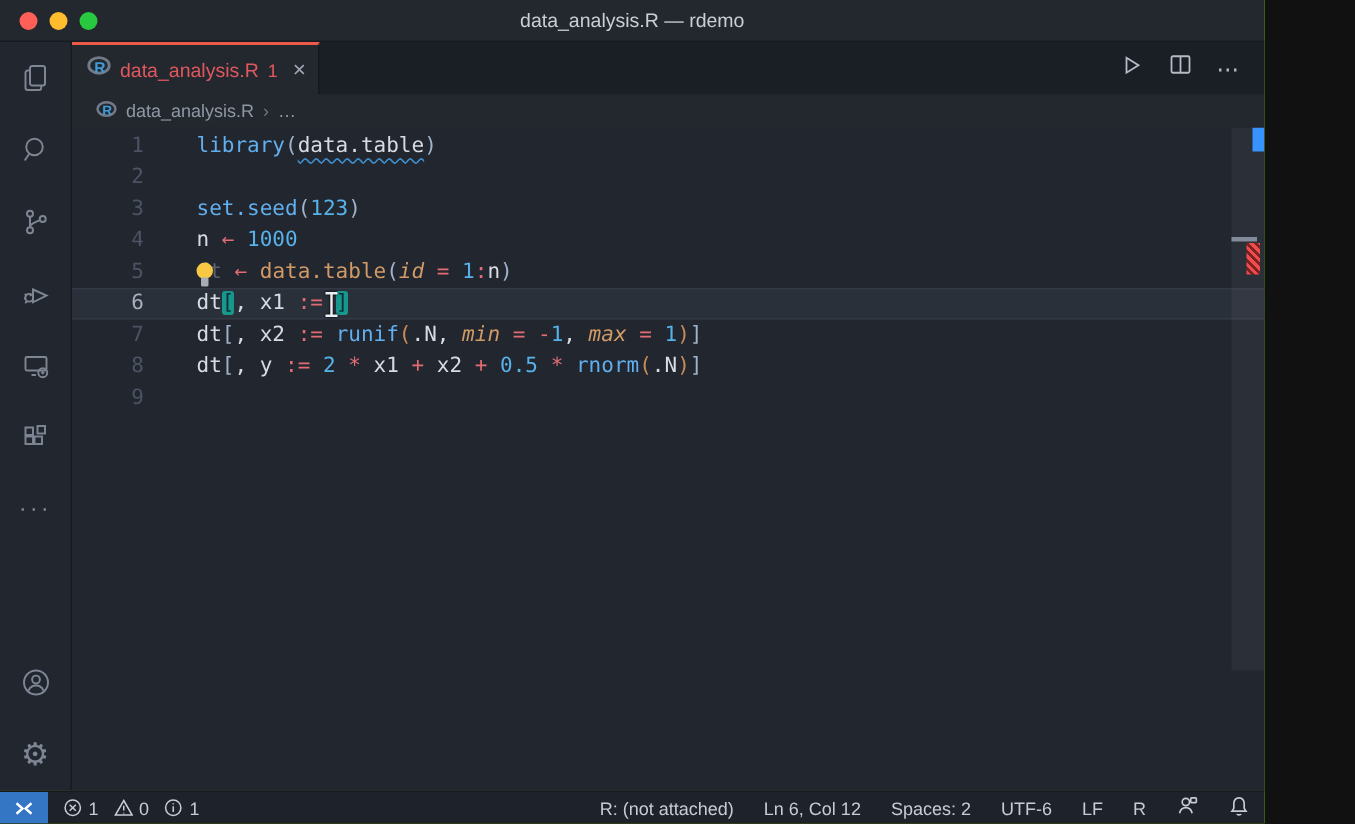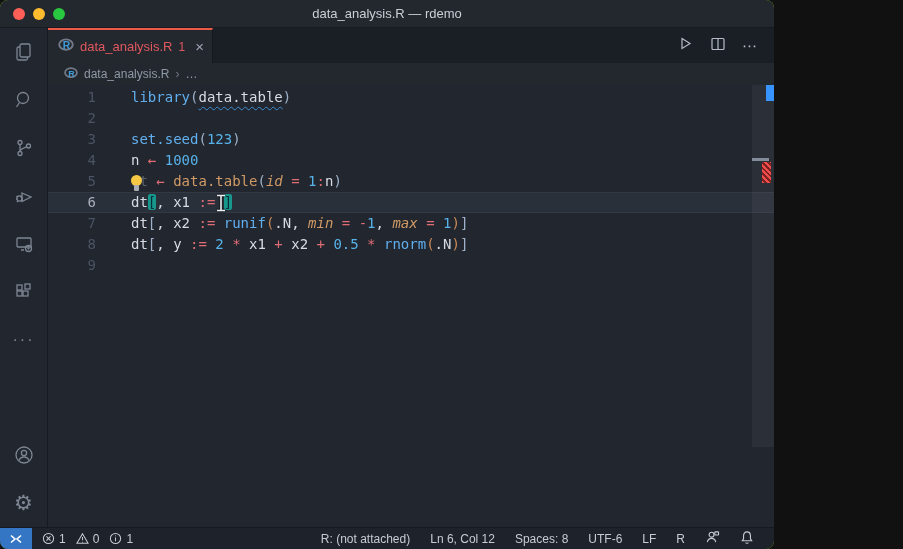--- a/index.html
+++ b/index.html
@@ -4,8 +4,8 @@
 <style>
   * { margin:0; padding:0; box-sizing:border-box; }
   html,body { background:#111; }
-  .window{ width:774px; height:549px; background:#84cc16; font-family:"Liberation Sans",sans-serif;
-           position:relative; overflow:hidden; display:flex; flex-direction:column;border-radius:8px; }
+  .window{ width:843px; height:549px; background:#84cc16; font-family:"Liberation Sans",sans-serif;
+           position:relative; overflow:hidden; display:flex; flex-direction:column; }
 
   
   .titlebar{ height:28px; background:#23272e; border-bottom:1px solid #171a20; position:relative;

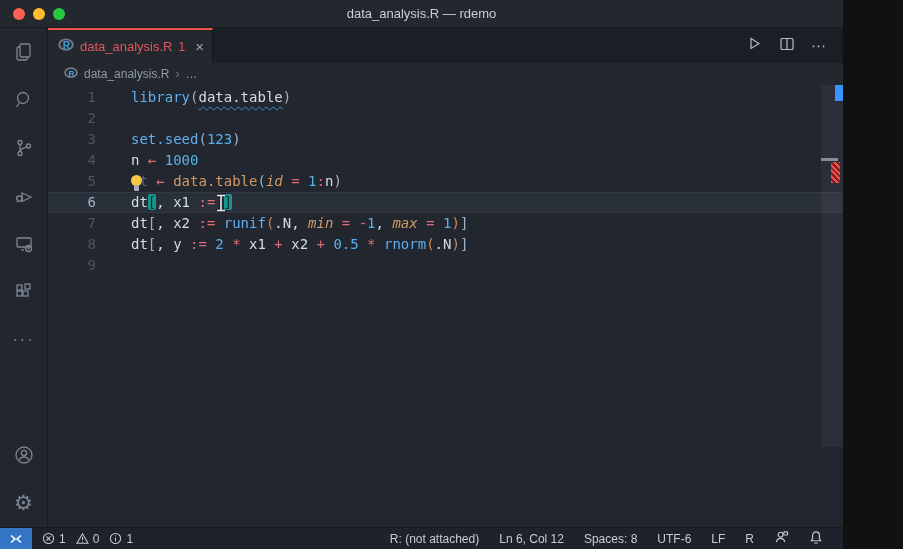--- a/index.html
+++ b/index.html
@@ -86,7 +86,7 @@
   .problems{ display:flex; align-items:center; gap:4px; margin-left:10px; }
   .problems svg{ stroke:#c6ccd4; fill:none; stroke-width:1.1; }
   .prob-count{ margin-right:6px; }
-  .status-right{ margin-left:auto; display:flex; align-items:center; gap:20px; padding-right:20px; }
+  .status-right{ margin-left:auto; display:flex; align-items:center; gap:20px; padding-right:10px; }
   .status-right svg{ stroke:#c6ccd4; fill:none; stroke-width:1.2; }
   .status-item{ white-space:nowrap; cursor:pointer; }
 </style>

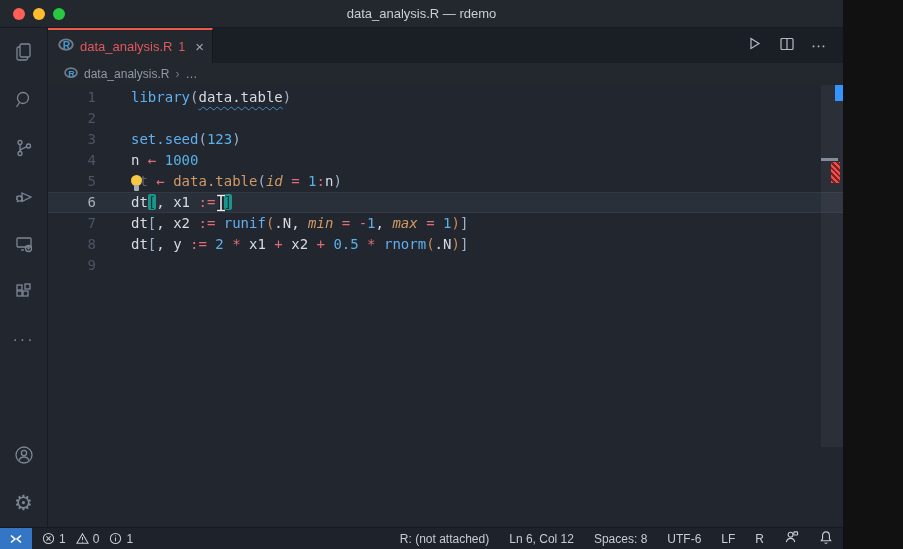--- a/index.html
+++ b/index.html
@@ -257,7 +257,7 @@
     <div class="status-right">
       <span class="status-item">R: (not attached)</span>
       <span class="status-item">Ln 6, Col 12</span>
-      <span class="status-item">Spaces: 8</span>
+      <span class="status-item">Spaces: 2</span>
       <span class="status-item">UTF-6</span>
       <span class="status-item">LF</span>
       <span class="status-item">R</span>

